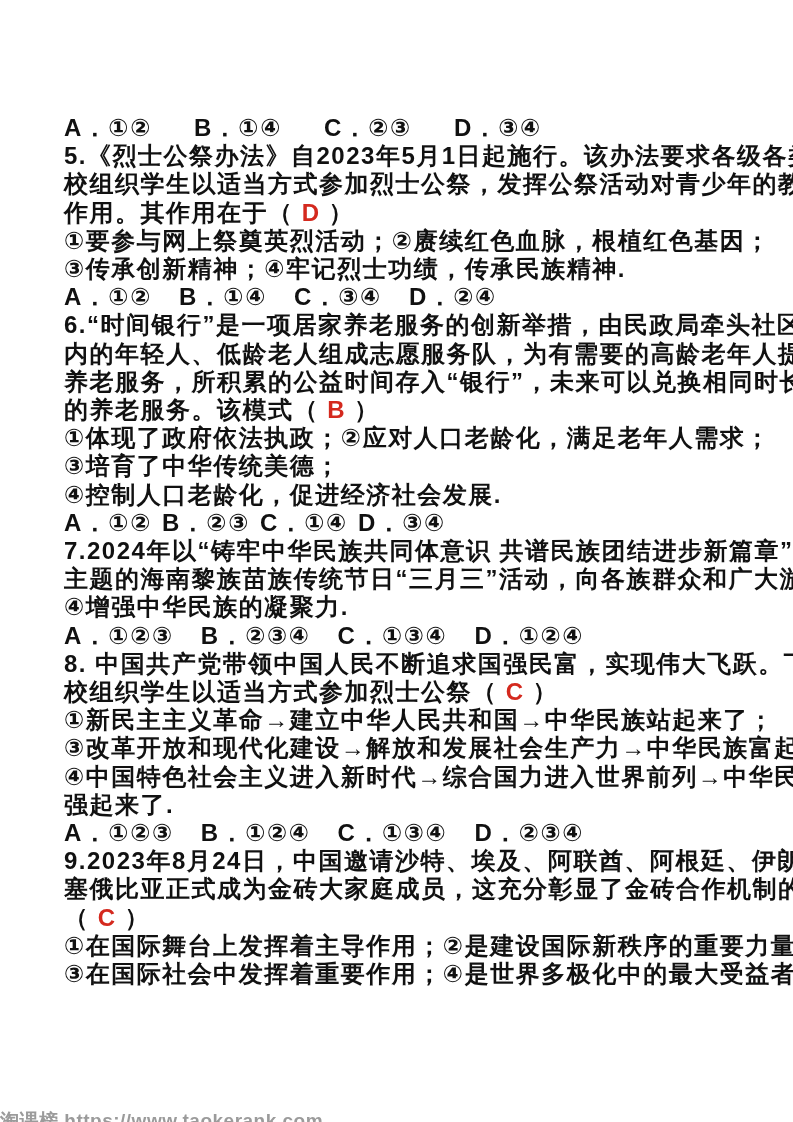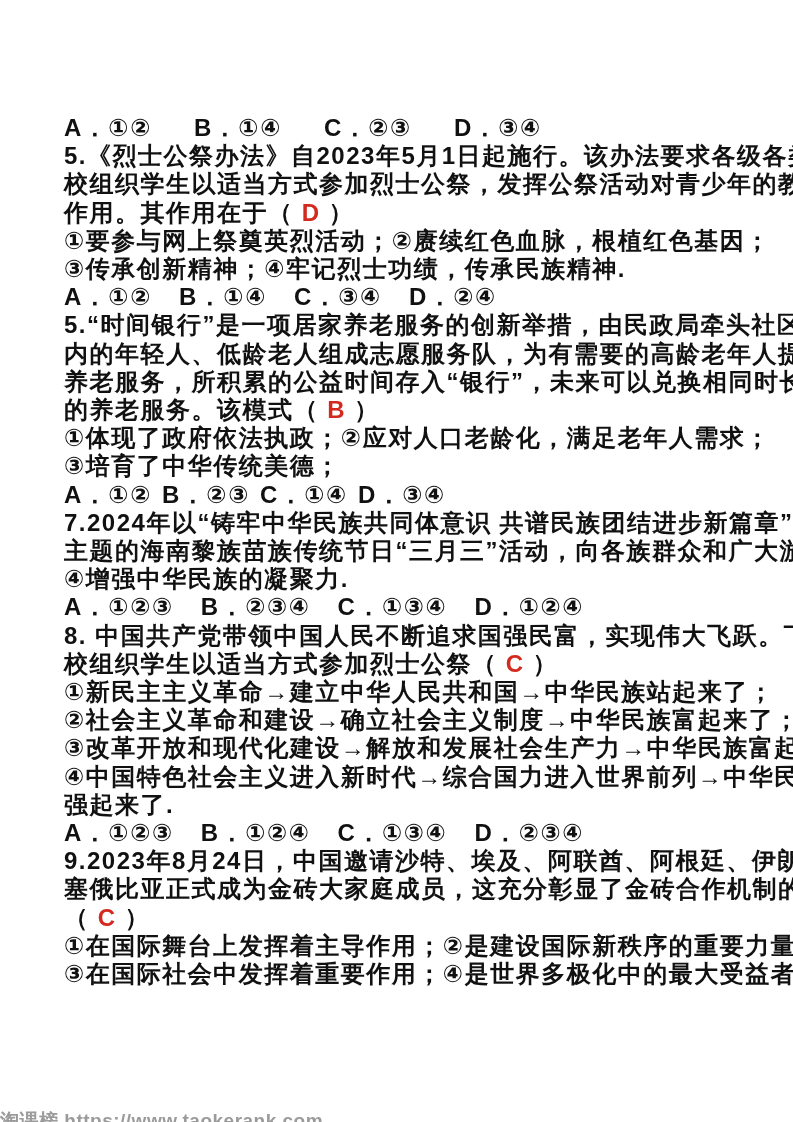--- a/index.html
+++ b/index.html
@@ -58,7 +58,7 @@
         <div class="line options-row gap-wide"><span class="option">A．①②</span><span class="option">B．①④</span><span class="option">C．③④</span><span class="option">D．②④</span></div>
       </div>
       <div class="question">
-        <div class="line">5.“时间银行”是一项居家养老服务的创新举措，由民政局牵头社区</div>
+        <div class="line">6.“时间银行”是一项居家养老服务的创新举措，由民政局牵头社区</div>
         <div class="line">内的年轻人、低龄老人组成志愿服务队，为有需要的高龄老年人提供</div>
         <div class="line">养老服务，所积累的公益时间存入“银行”，未来可以兑换相同时长</div>
         <div class="line"><span>的养老服务。该模式（ </span><span class="answer-letter">B</span><span> ）</span></div>

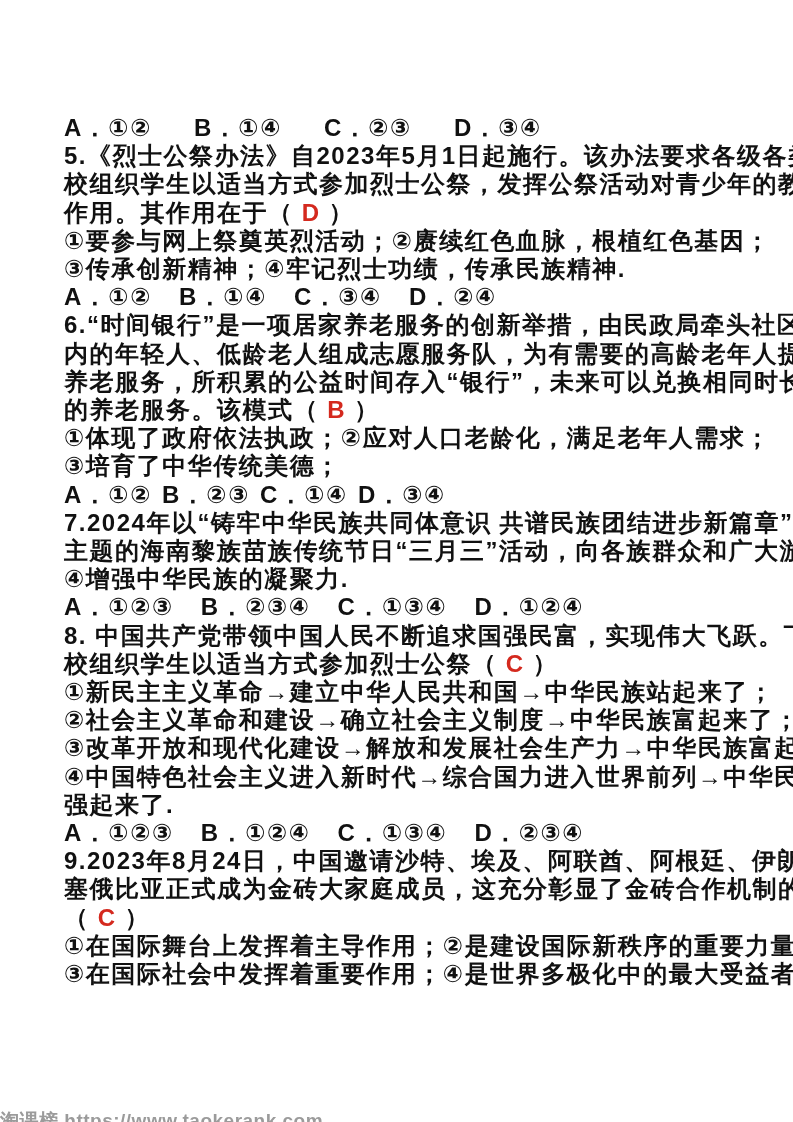--- a/index.html
+++ b/index.html
@@ -64,6 +64,7 @@
         <div class="line"><span>的养老服务。该模式（ </span><span class="answer-letter">B</span><span> ）</span></div>
         <div class="line">①体现了政府依法执政；②应对人口老龄化，满足老年人需求；</div>
         <div class="line">③培育了中华传统美德；</div>
+        <div class="line">④控制人口老龄化，促进经济社会发展.</div>
         <div class="line options-row gap-narrow"><span class="option">A．①②</span><span class="option">B．②③</span><span class="option">C．①④</span><span class="option">D．③④</span></div>
       </div>
       <div class="question">

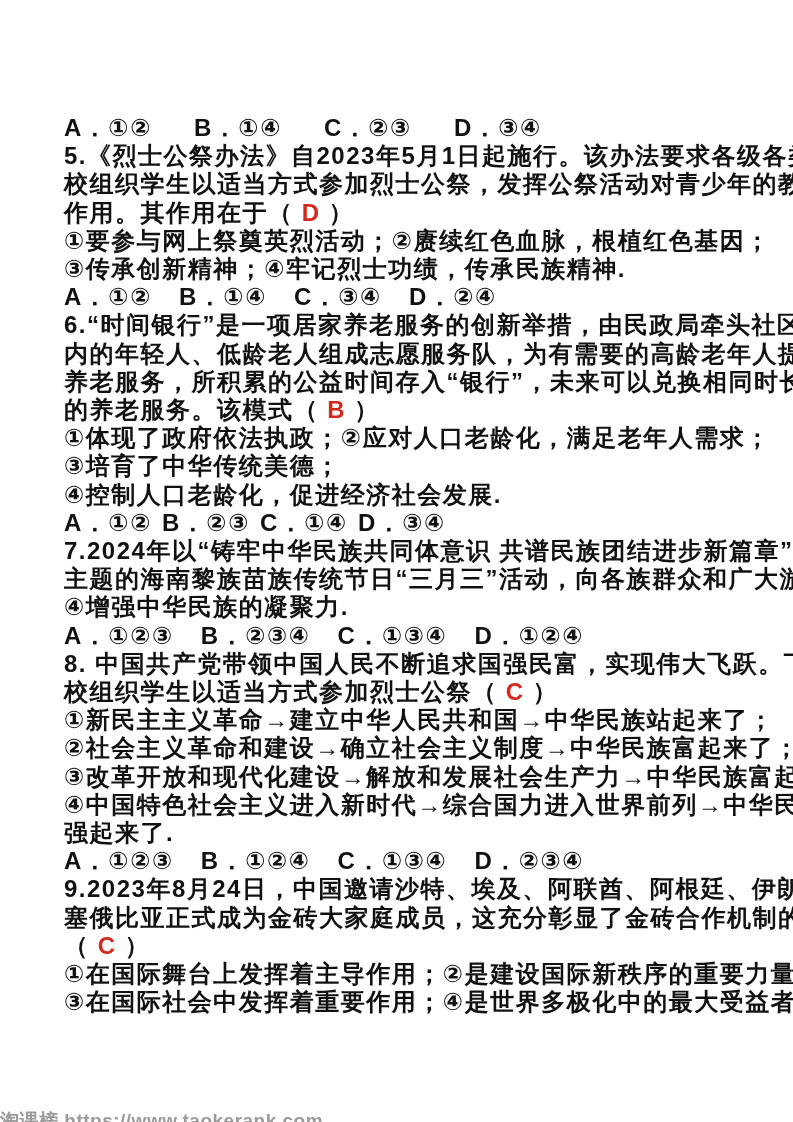--- a/index.html
+++ b/index.html
@@ -77,7 +77,6 @@
         <div class="line">8. 中国共产党带领中国人民不断追求国强民富，实现伟大飞跃。下面</div>
         <div class="line"><span>校组织学生以适当方式参加烈士公祭（ </span><span class="answer-letter">C</span><span> ）</span></div>
         <div class="line">①新民主主义革命→建立中华人民共和国→中华民族站起来了；</div>
-        <div class="line">②社会主义革命和建设→确立社会主义制度→中华民族富起来了；</div>
         <div class="line">③改革开放和现代化建设→解放和发展社会生产力→中华民族富起来了；</div>
         <div class="line">④中国特色社会主义进入新时代→综合国力进入世界前列→中华民族</div>
         <div class="line">强起来了.</div>

